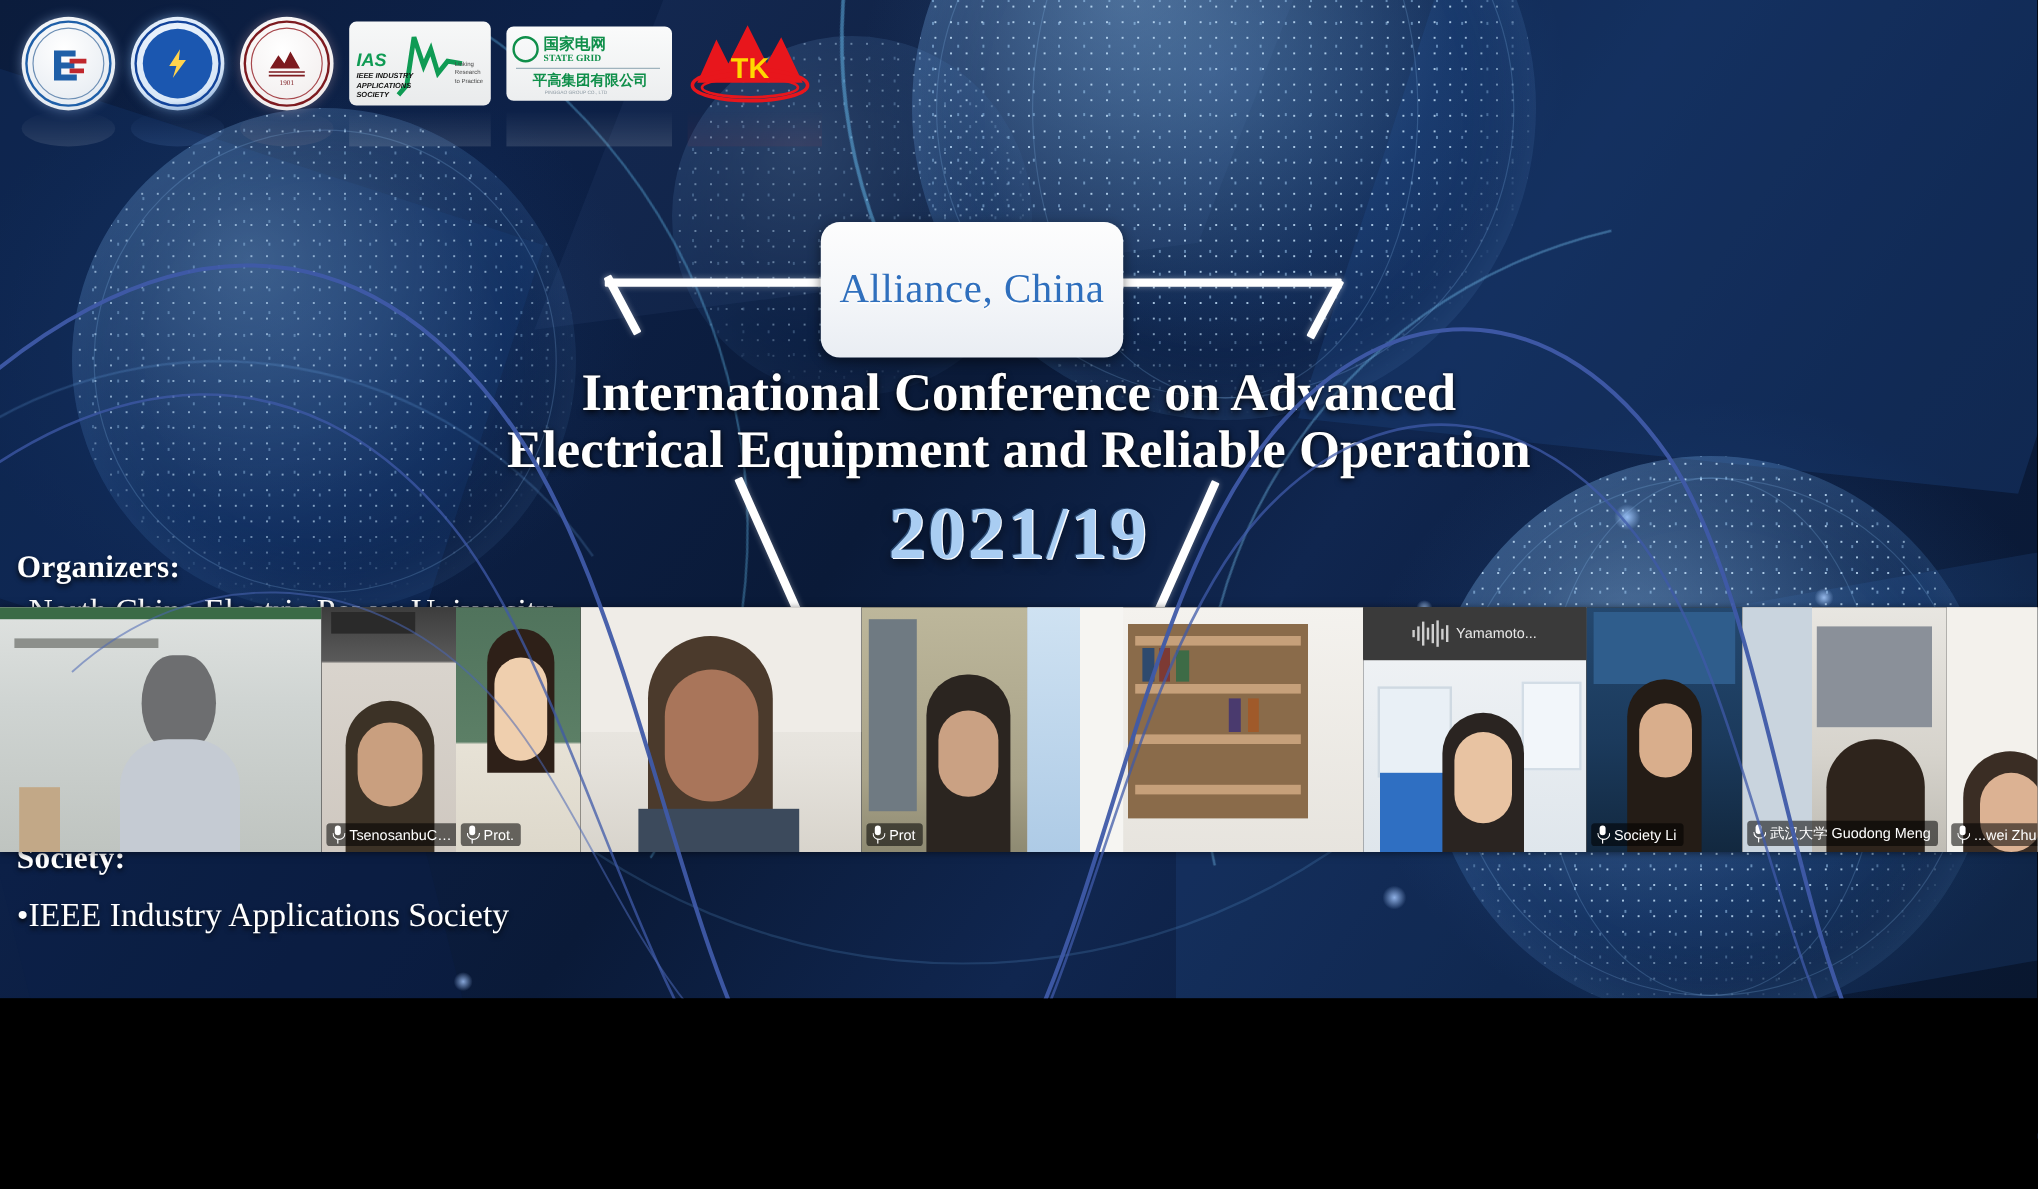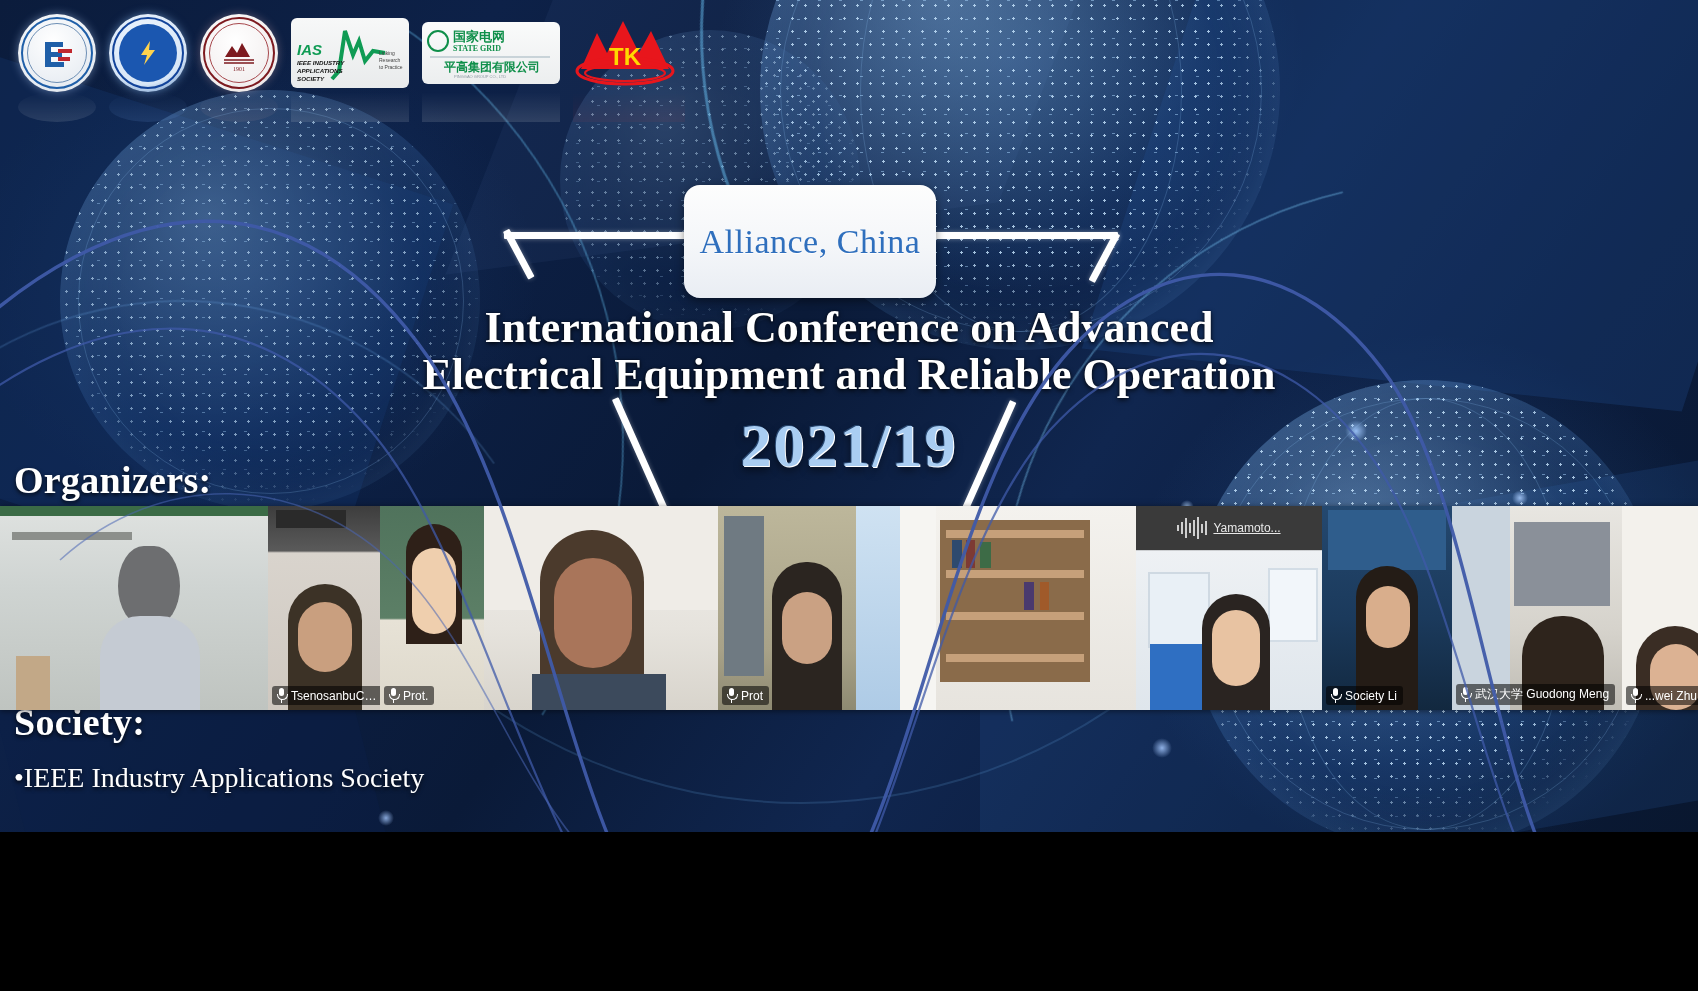--- a/index.html
+++ b/index.html
@@ -70,7 +70,7 @@
   
   .block{position:absolute;z-index:10;color:#fff;font-family:"Liberation Serif",serif;
     text-shadow:0 2px 4px rgba(0,0,0,.8);}
-  .hdr{font-size:38px;font-weight:bold;letter-spacing:.3px;}
+  .hdr{font-size:26px;font-weight:bold;letter-spacing:.3px;}
   .li{font-size:28px;line-height:1.12;white-space:nowrap;}
   #organizers{left:14px;top:458px;}
   #organizers .hdr{margin-bottom:6px;}

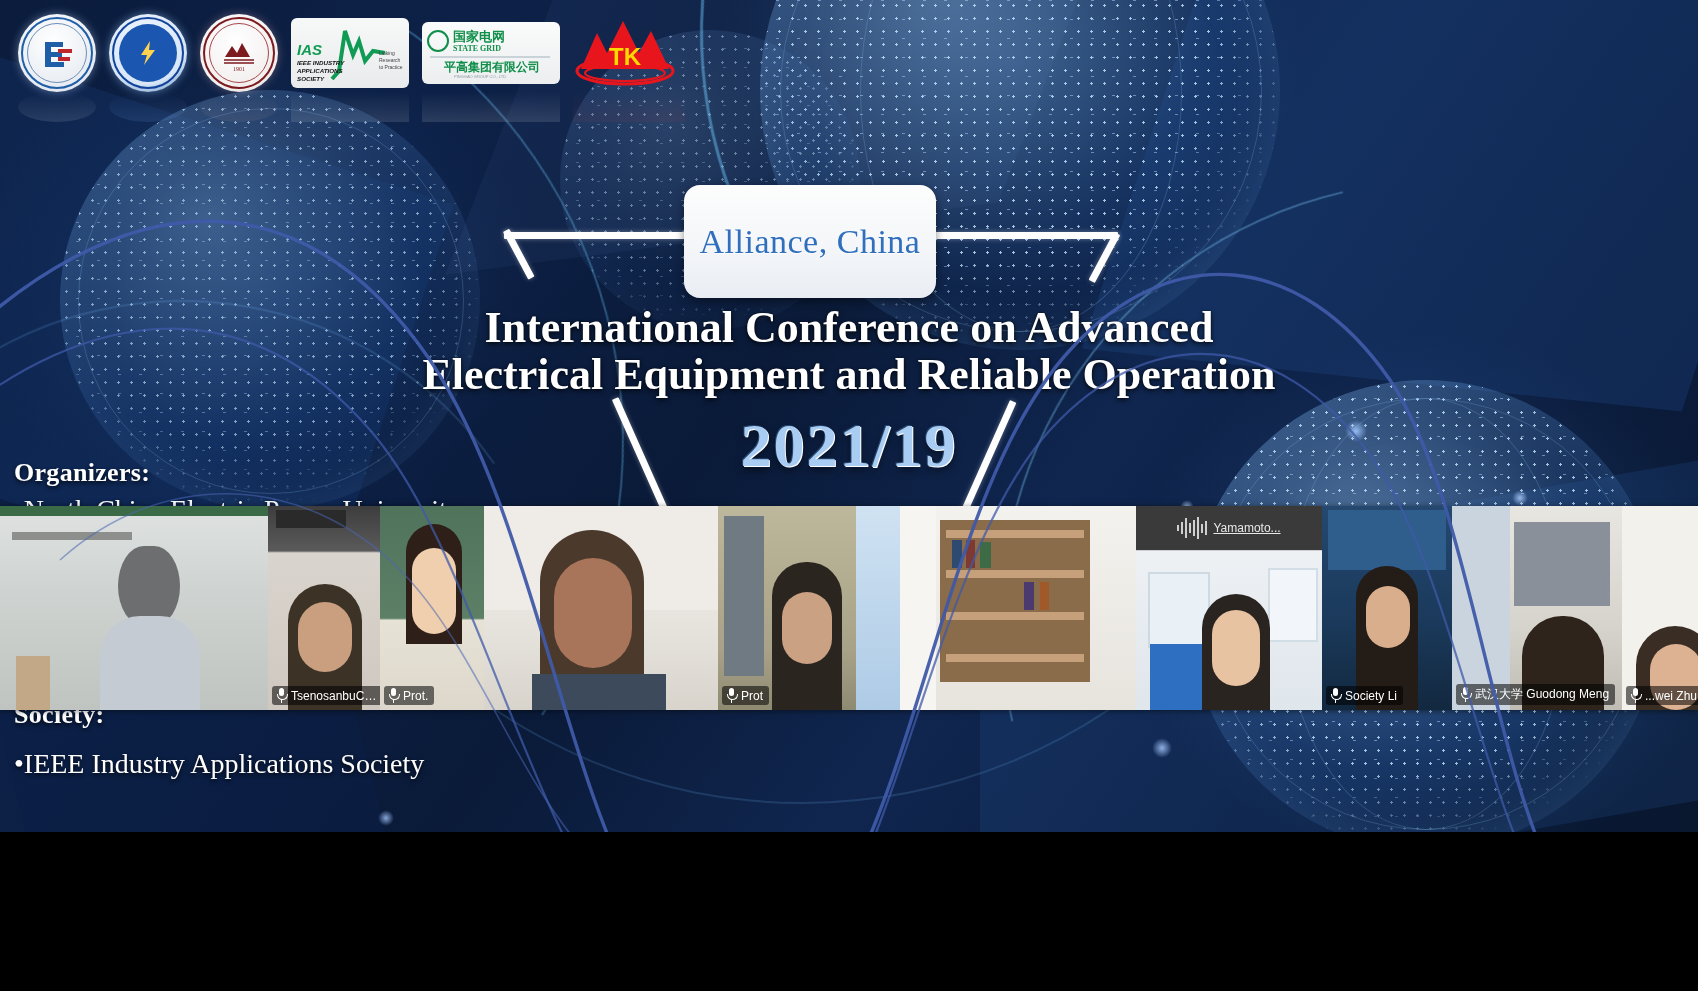--- a/index.html
+++ b/index.html
@@ -95,7 +95,7 @@
   .mic .stem{position:absolute;left:5px;top:11px;width:1.4px;height:4px;background:#fff;}
   .topname{position:absolute;left:0;right:0;top:0;height:44px;background:#3a3a3a;display:flex;align-items:center;
     justify-content:center;gap:6px;}
-  .topname .nm{font-family:"Liberation Sans",sans-serif;font-size:12px;color:#e8e8e8;text-decoration:underline;}
+  .topname .nm{font-family:"Liberation Sans",sans-serif;font-size:12px;color:#e8e8e8;}
   .wavebars{display:flex;align-items:center;gap:2px;height:24px;}
   .wavebars i{display:block;width:2px;background:#cfcfcf;}
 

